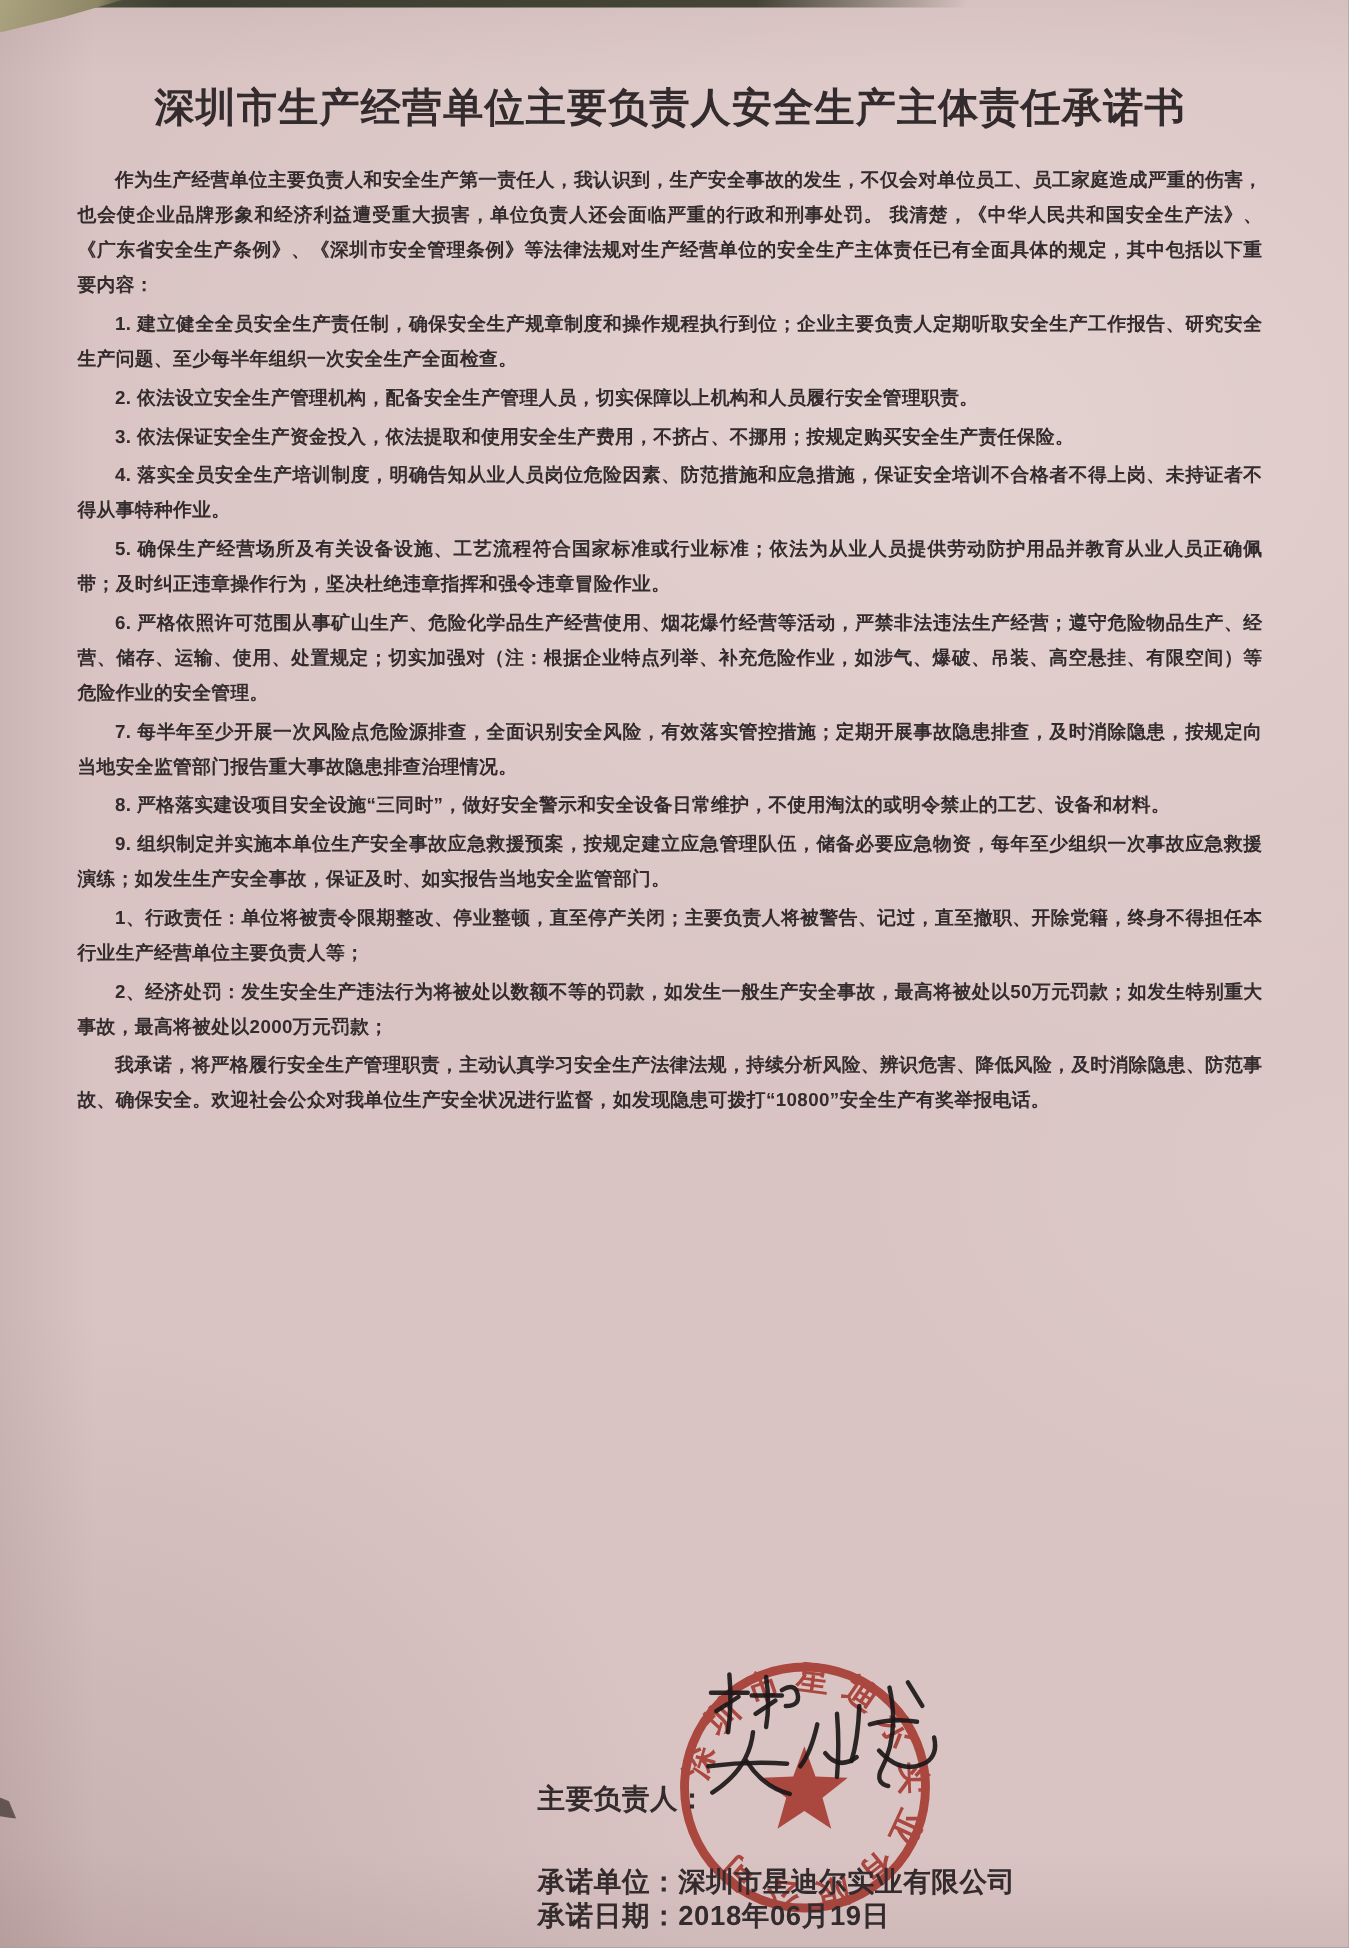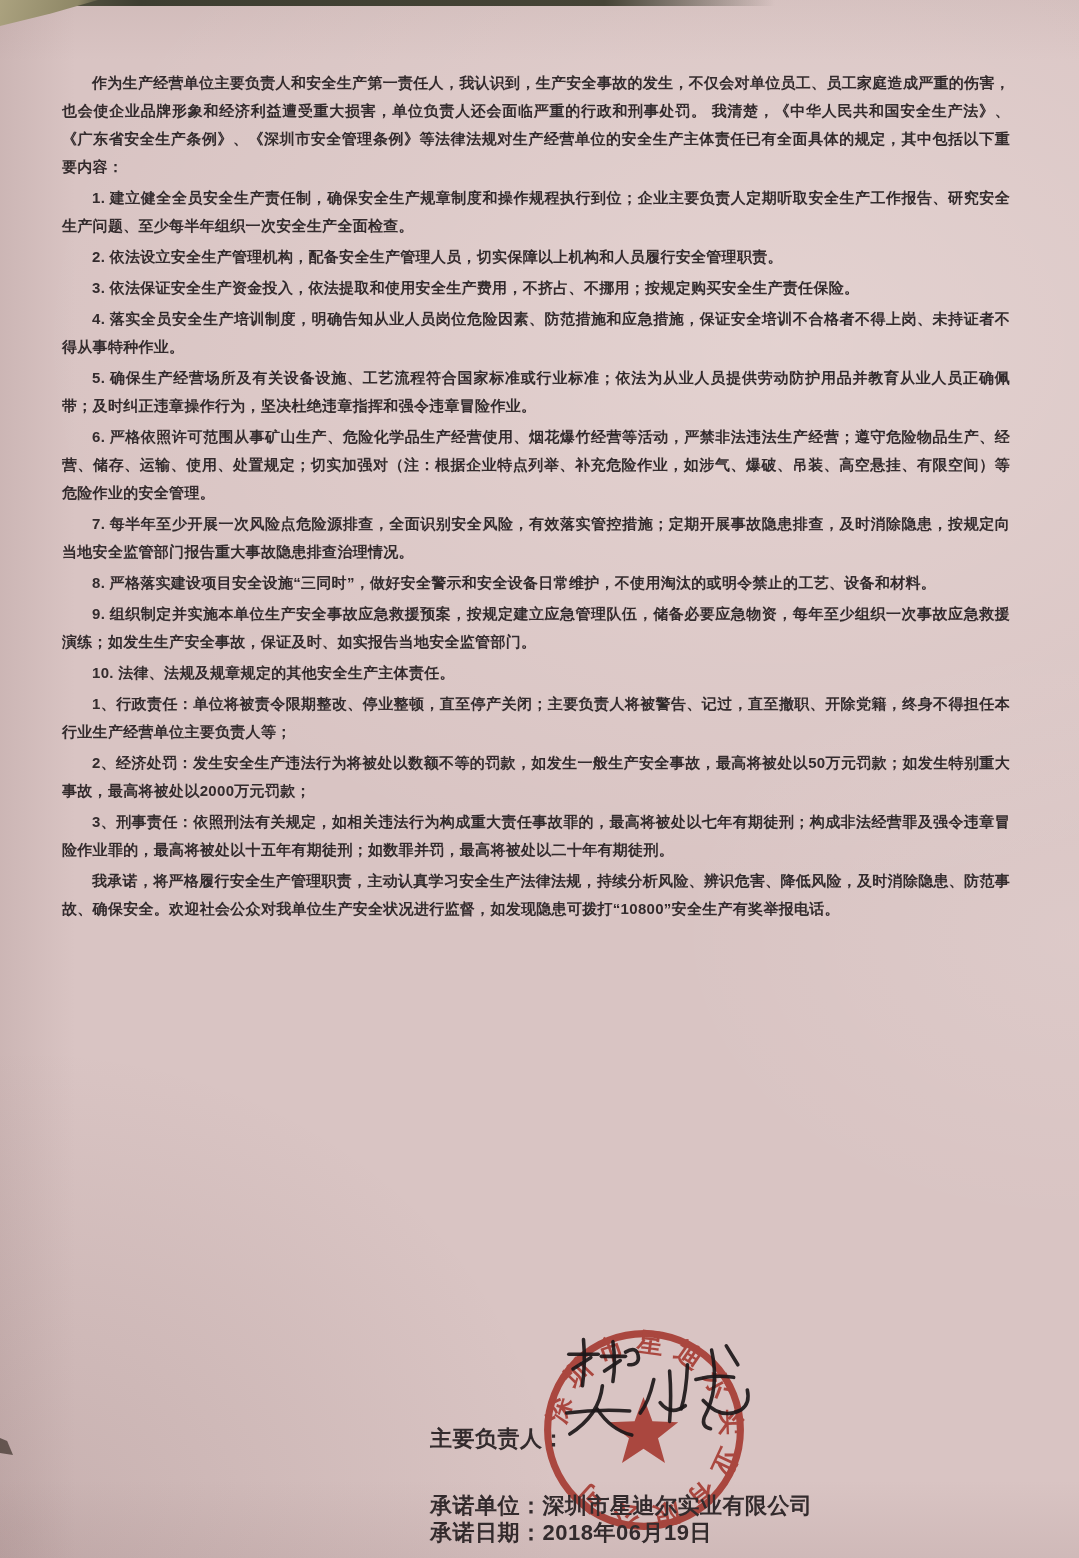--- a/index.html
+++ b/index.html
@@ -83,6 +83,7 @@
   <div class="edge-bl"></div>
 
   <div class="content">
+    <h1 class="title">深圳市生产经营单位主要负责人安全生产主体责任承诺书</h1>
     <p>作为生产经营单位主要负责人和安全生产第一责任人，我认识到，生产安全事故的发生，不仅会对单位员工、员工家庭造成严重的伤害，也会使企业品牌形象和经济利益遭受重大损害，单位负责人还会面临严重的行政和刑事处罚。 我清楚，《中华人民共和国安全生产法》、《广东省安全生产条例》、《深圳市安全管理条例》等法律法规对生产经营单位的安全生产主体责任已有全面具体的规定，其中包括以下重要内容：</p>
     <p>1. 建立健全全员安全生产责任制，确保安全生产规章制度和操作规程执行到位；企业主要负责人定期听取安全生产工作报告、研究安全生产问题、至少每半年组织一次安全生产全面检查。</p>
     <p>2. 依法设立安全生产管理机构，配备安全生产管理人员，切实保障以上机构和人员履行安全管理职责。</p>

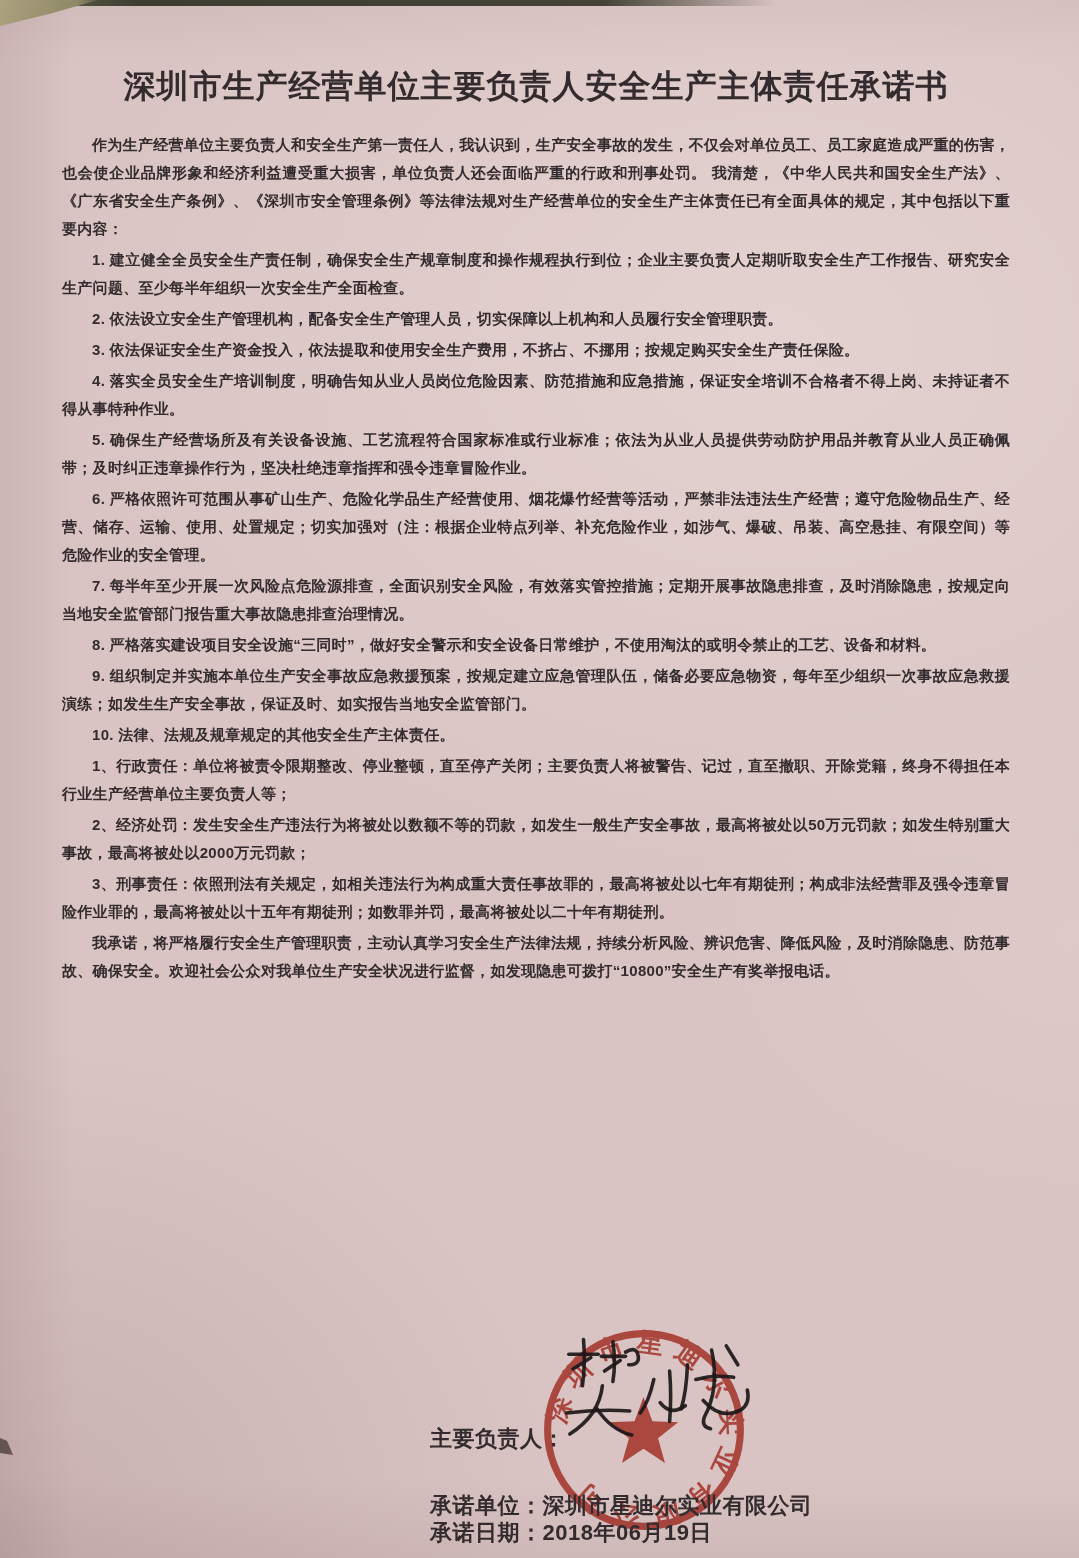--- a/index.html
+++ b/index.html
@@ -94,7 +94,6 @@
     <p>7. 每半年至少开展一次风险点危险源排查，全面识别安全风险，有效落实管控措施；定期开展事故隐患排查，及时消除隐患，按规定向当地安全监管部门报告重大事故隐患排查治理情况。</p>
     <p>8. 严格落实建设项目安全设施“三同时”，做好安全警示和安全设备日常维护，不使用淘汰的或明令禁止的工艺、设备和材料。</p>
     <p>9. 组织制定并实施本单位生产安全事故应急救援预案，按规定建立应急管理队伍，储备必要应急物资，每年至少组织一次事故应急救援演练；如发生生产安全事故，保证及时、如实报告当地安全监管部门。</p>
-    <p>10. 法律、法规及规章规定的其他安全生产主体责任。</p>
     <p>1、行政责任：单位将被责令限期整改、停业整顿，直至停产关闭；主要负责人将被警告、记过，直至撤职、开除党籍，终身不得担任本行业生产经营单位主要负责人等；</p>
     <p>2、经济处罚：发生安全生产违法行为将被处以数额不等的罚款，如发生一般生产安全事故，最高将被处以50万元罚款；如发生特别重大事故，最高将被处以2000万元罚款；</p>
     <p>3、刑事责任：依照刑法有关规定，如相关违法行为构成重大责任事故罪的，最高将被处以七年有期徒刑；构成非法经营罪及强令违章冒险作业罪的，最高将被处以十五年有期徒刑；如数罪并罚，最高将被处以二十年有期徒刑。</p>

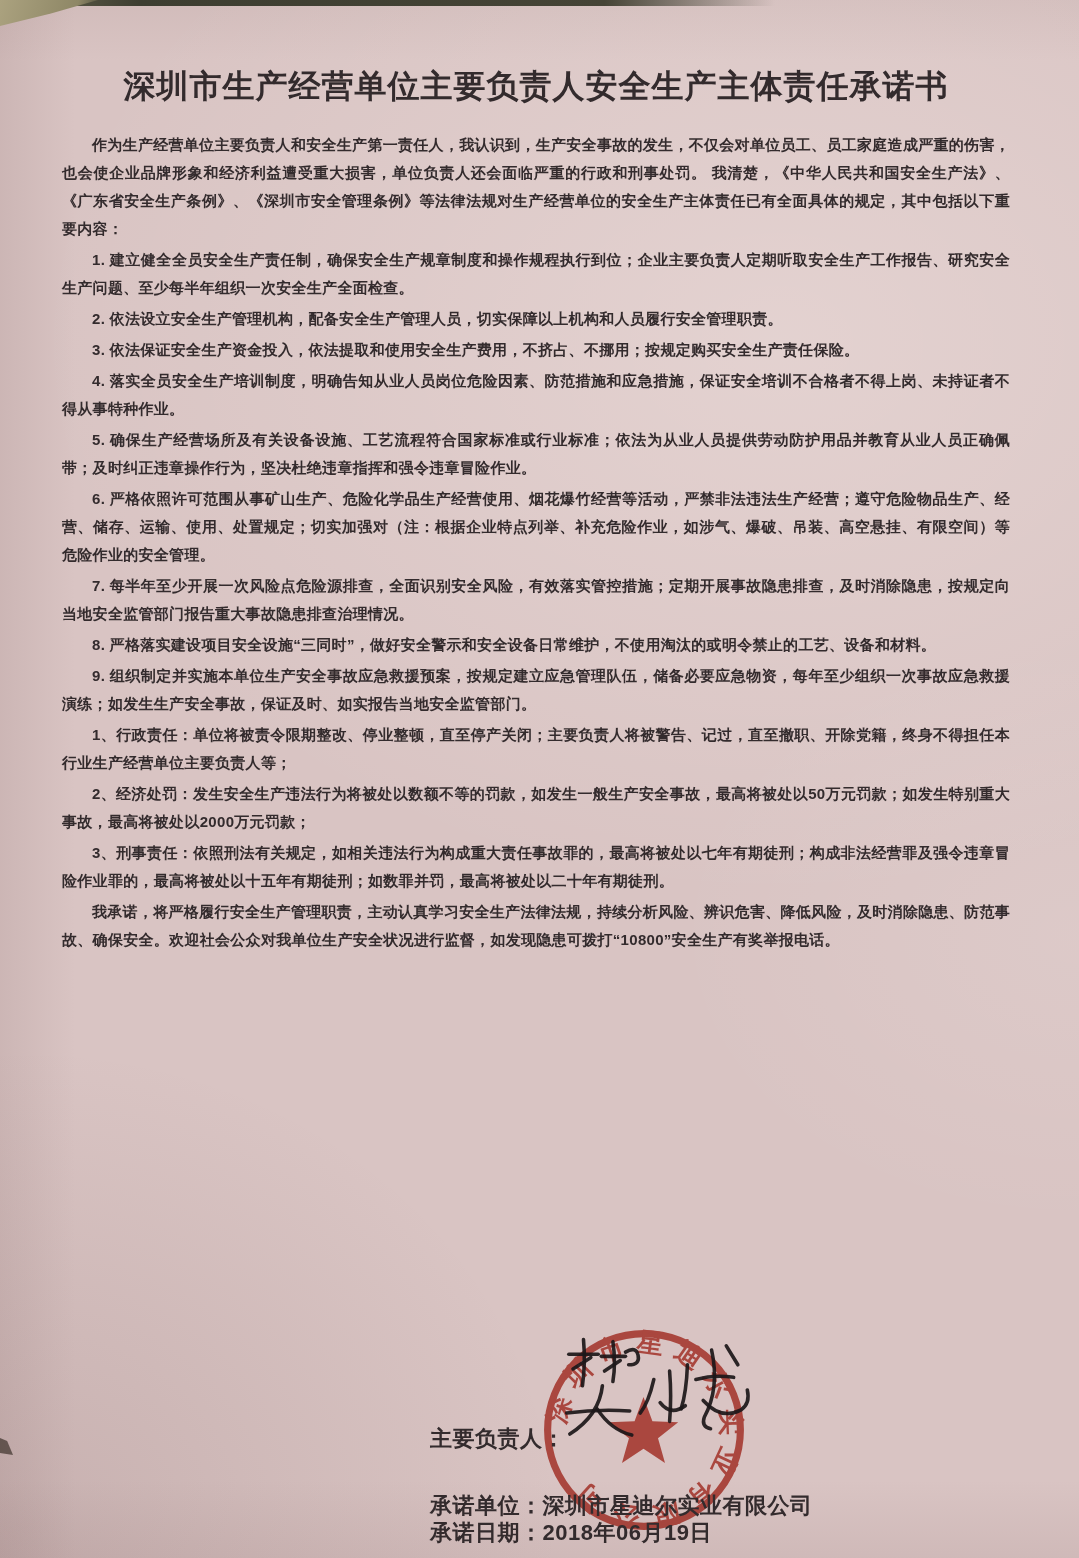--- a/index.html
+++ b/index.html
@@ -96,7 +96,6 @@
     <p>9. 组织制定并实施本单位生产安全事故应急救援预案，按规定建立应急管理队伍，储备必要应急物资，每年至少组织一次事故应急救援演练；如发生生产安全事故，保证及时、如实报告当地安全监管部门。</p>
     <p>1、行政责任：单位将被责令限期整改、停业整顿，直至停产关闭；主要负责人将被警告、记过，直至撤职、开除党籍，终身不得担任本行业生产经营单位主要负责人等；</p>
     <p>2、经济处罚：发生安全生产违法行为将被处以数额不等的罚款，如发生一般生产安全事故，最高将被处以50万元罚款；如发生特别重大事故，最高将被处以2000万元罚款；</p>
-    <p>3、刑事责任：依照刑法有关规定，如相关违法行为构成重大责任事故罪的，最高将被处以七年有期徒刑；构成非法经营罪及强令违章冒险作业罪的，最高将被处以十五年有期徒刑；如数罪并罚，最高将被处以二十年有期徒刑。</p>
     <p>我承诺，将严格履行安全生产管理职责，主动认真学习安全生产法律法规，持续分析风险、辨识危害、降低风险，及时消除隐患、防范事故、确保安全。欢迎社会公众对我单位生产安全状况进行监督，如发现隐患可拨打“10800”安全生产有奖举报电话。</p>
   </div>
 

